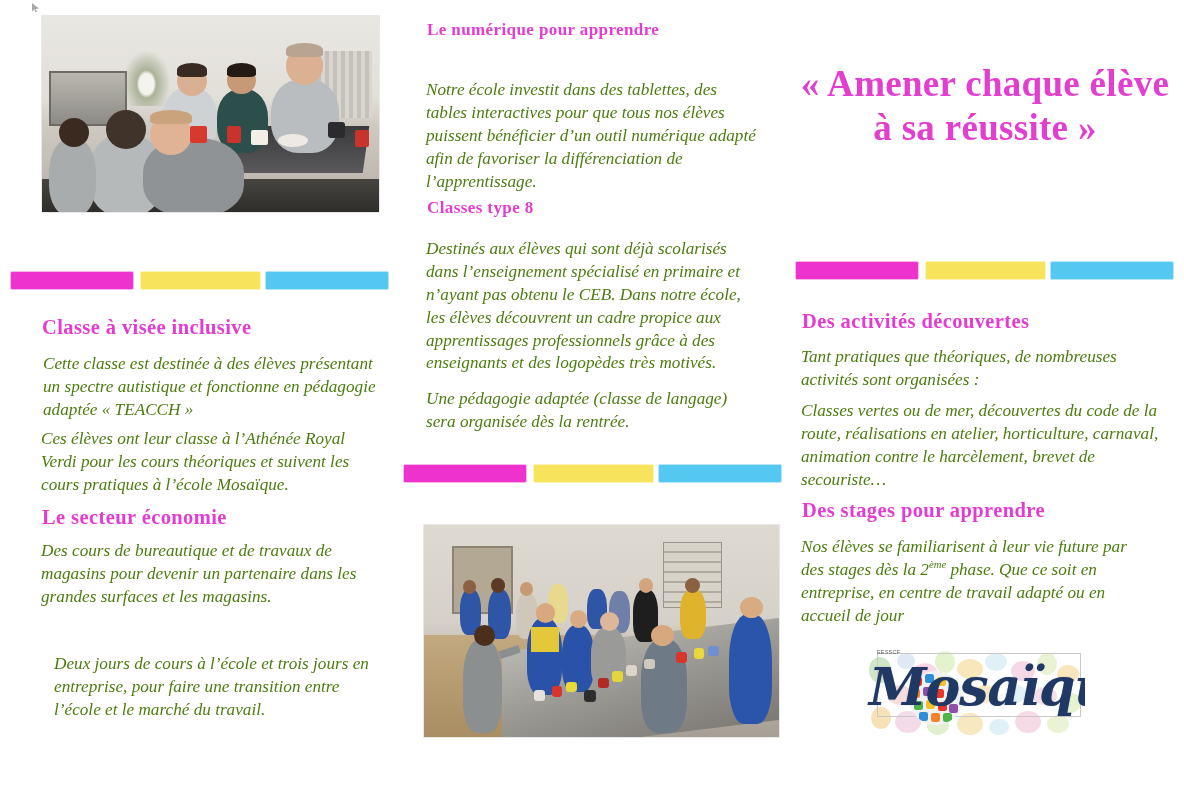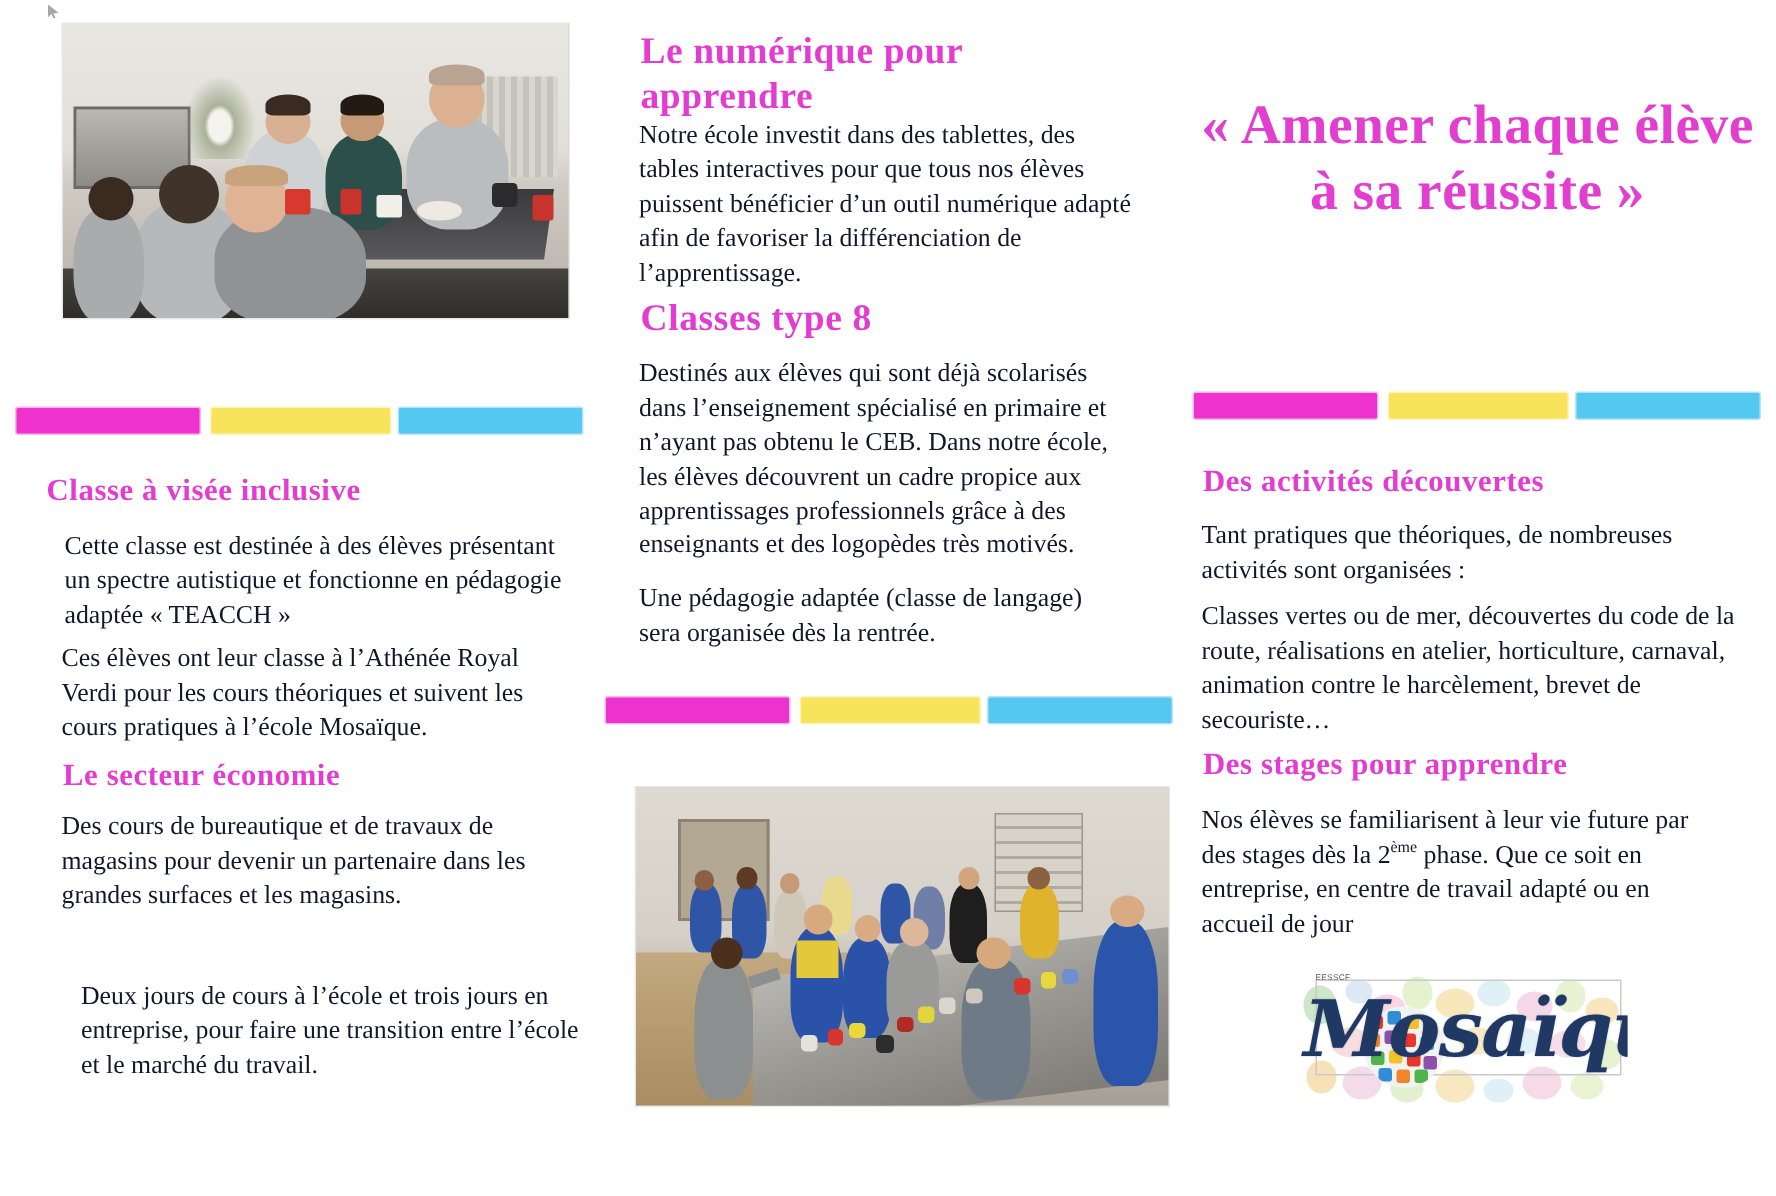--- a/index.html
+++ b/index.html
@@ -41,7 +41,7 @@
     line-height: 1.18;
   }
   .h-left   { font-size: 20.5px; }
-  .h-mid    { font-size: 25px; }
+  .h-mid    { font-size: 17px; }
   .h-right  { font-size: 20.5px; }
 
   p.body {

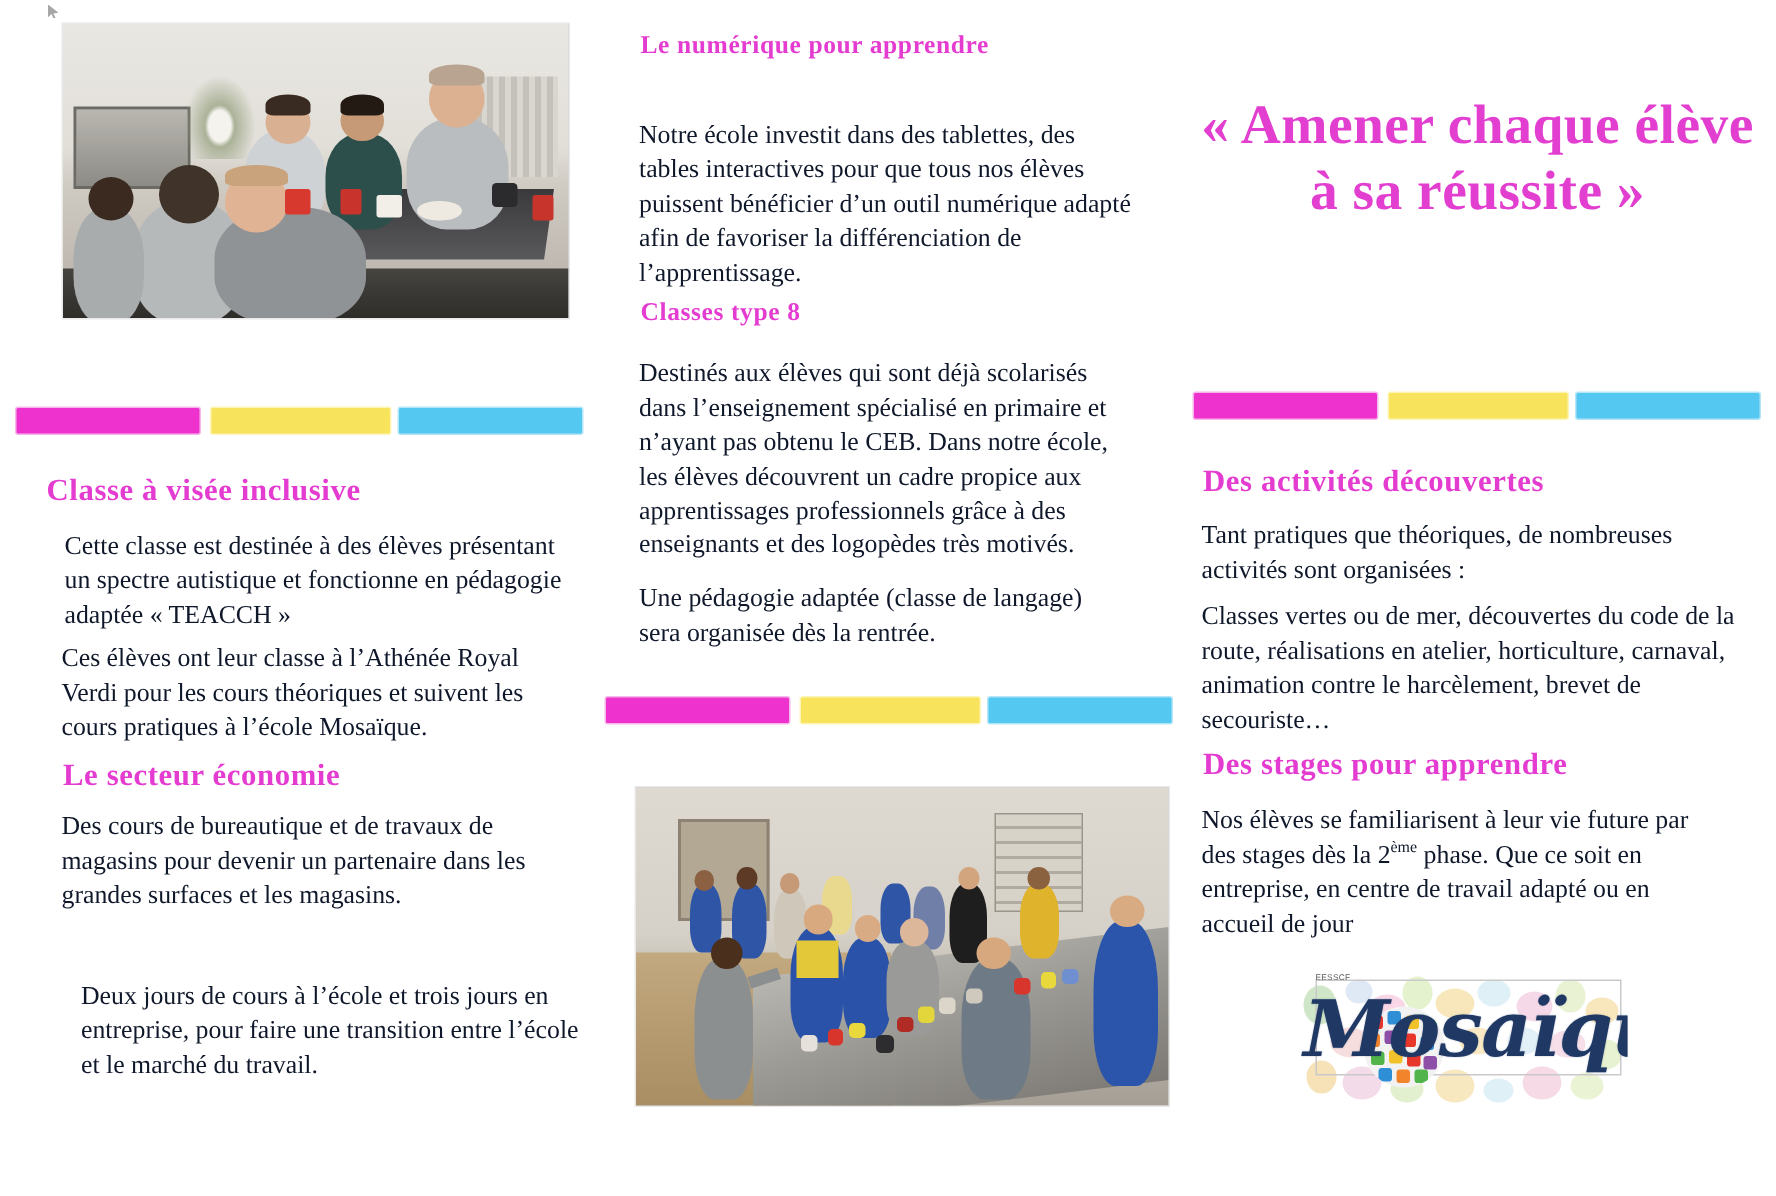--- a/index.html
+++ b/index.html
@@ -48,8 +48,9 @@
     margin: 0;
     font-size: 17.2px;
     line-height: 1.33;
-    color: #0f172a;
+    color: #4d7c0f;
     font-family: "Liberation Serif", "DejaVu Serif", serif;
+    font-style: italic;
   }
 
   

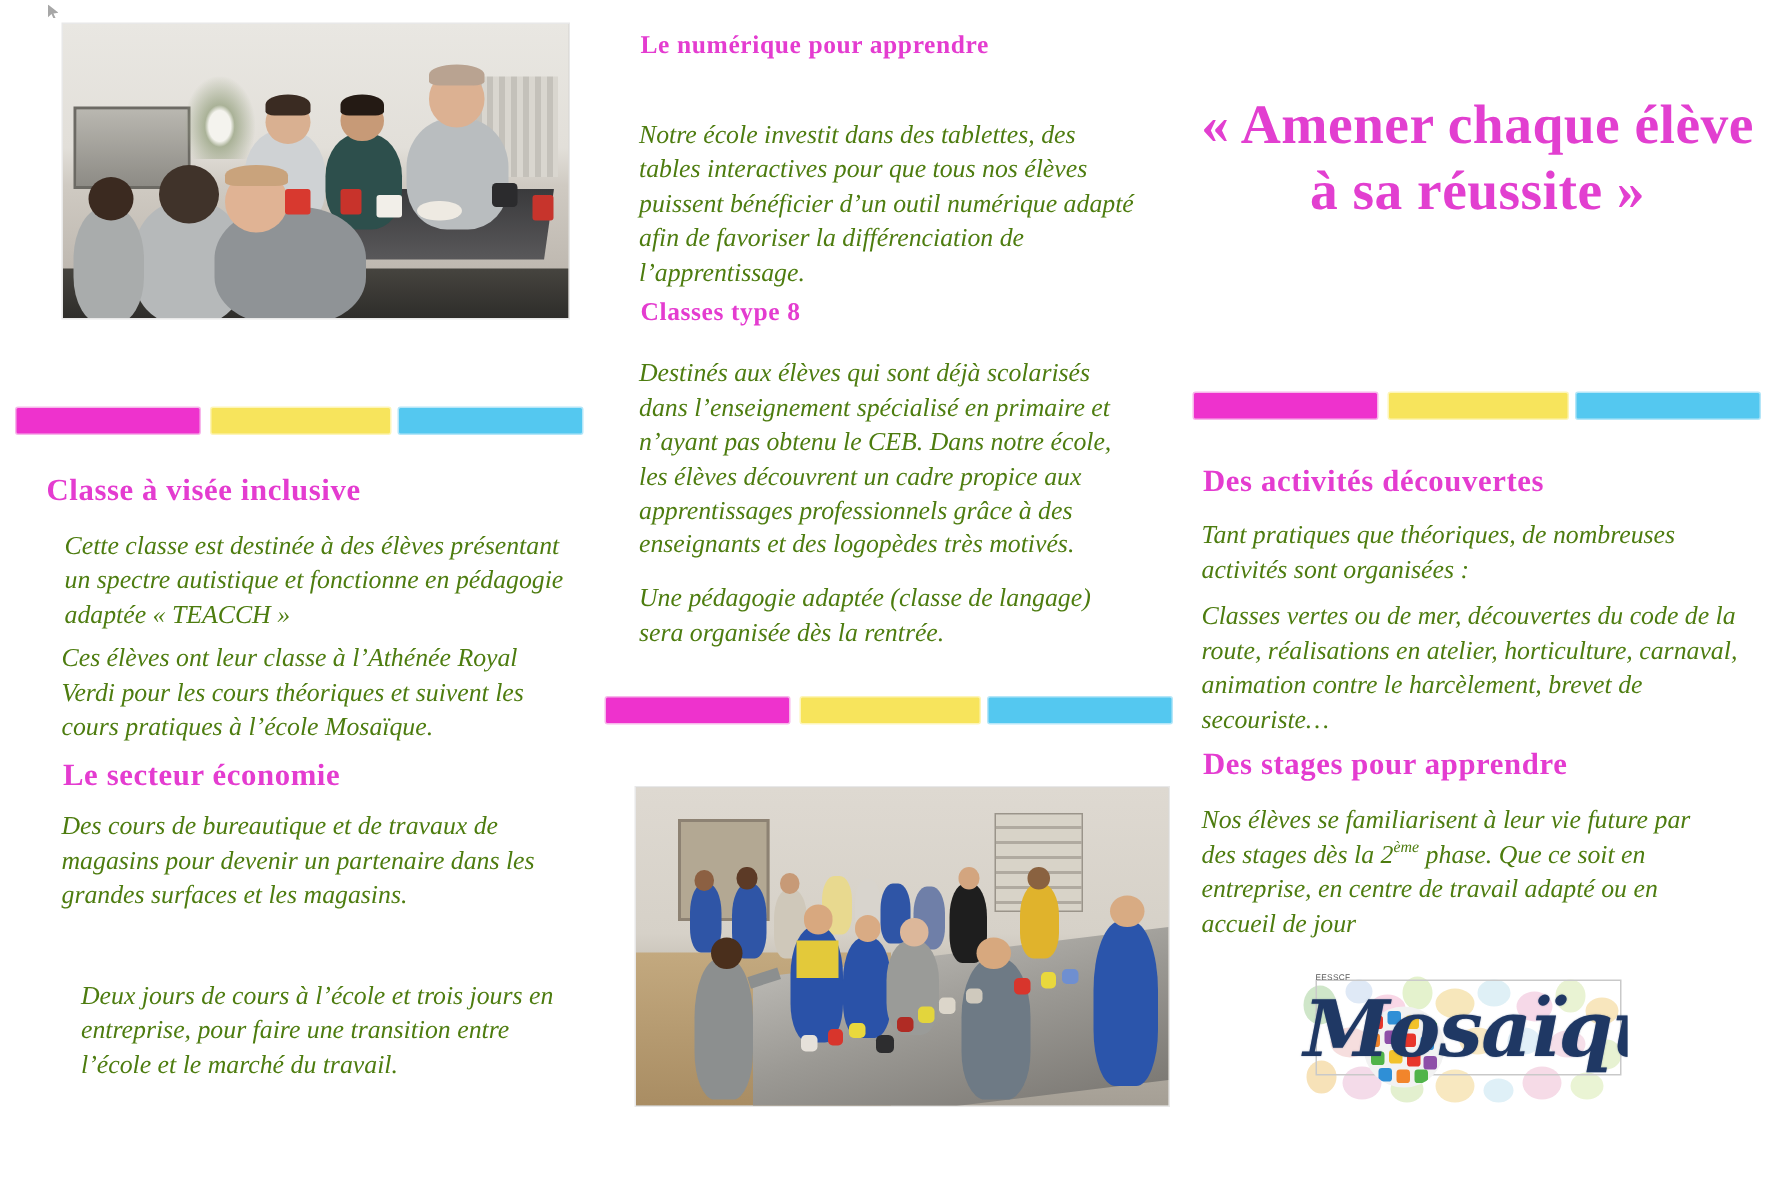--- a/index.html
+++ b/index.html
@@ -242,7 +242,7 @@
       <div class="bar bar-cyan" style="width:122px; margin-left:6px;"></div>
     </div>
 
-    <h2 class="heading h-left" style="position:absolute; left:31px; top:315px; width:330px;">Classe à visée inclusive</h2>
+    <h2 class="heading h-left" style="position:absolute; left:42px; top:315px; width:330px;">Classe à visée inclusive</h2>
     <p class="body" style="position:absolute; left:43px; top:353px; width:334px;">Cette classe est destinée à des élèves présentant un spectre autistique et fonctionne en pédagogie adaptée « TEACCH »</p>
     <p class="body" style="position:absolute; left:41px; top:428px; width:340px;">Ces élèves ont leur classe à l’Athénée Royal Verdi pour les cours théoriques et suivent les cours pratiques à l’école Mosaïque.</p>
 

